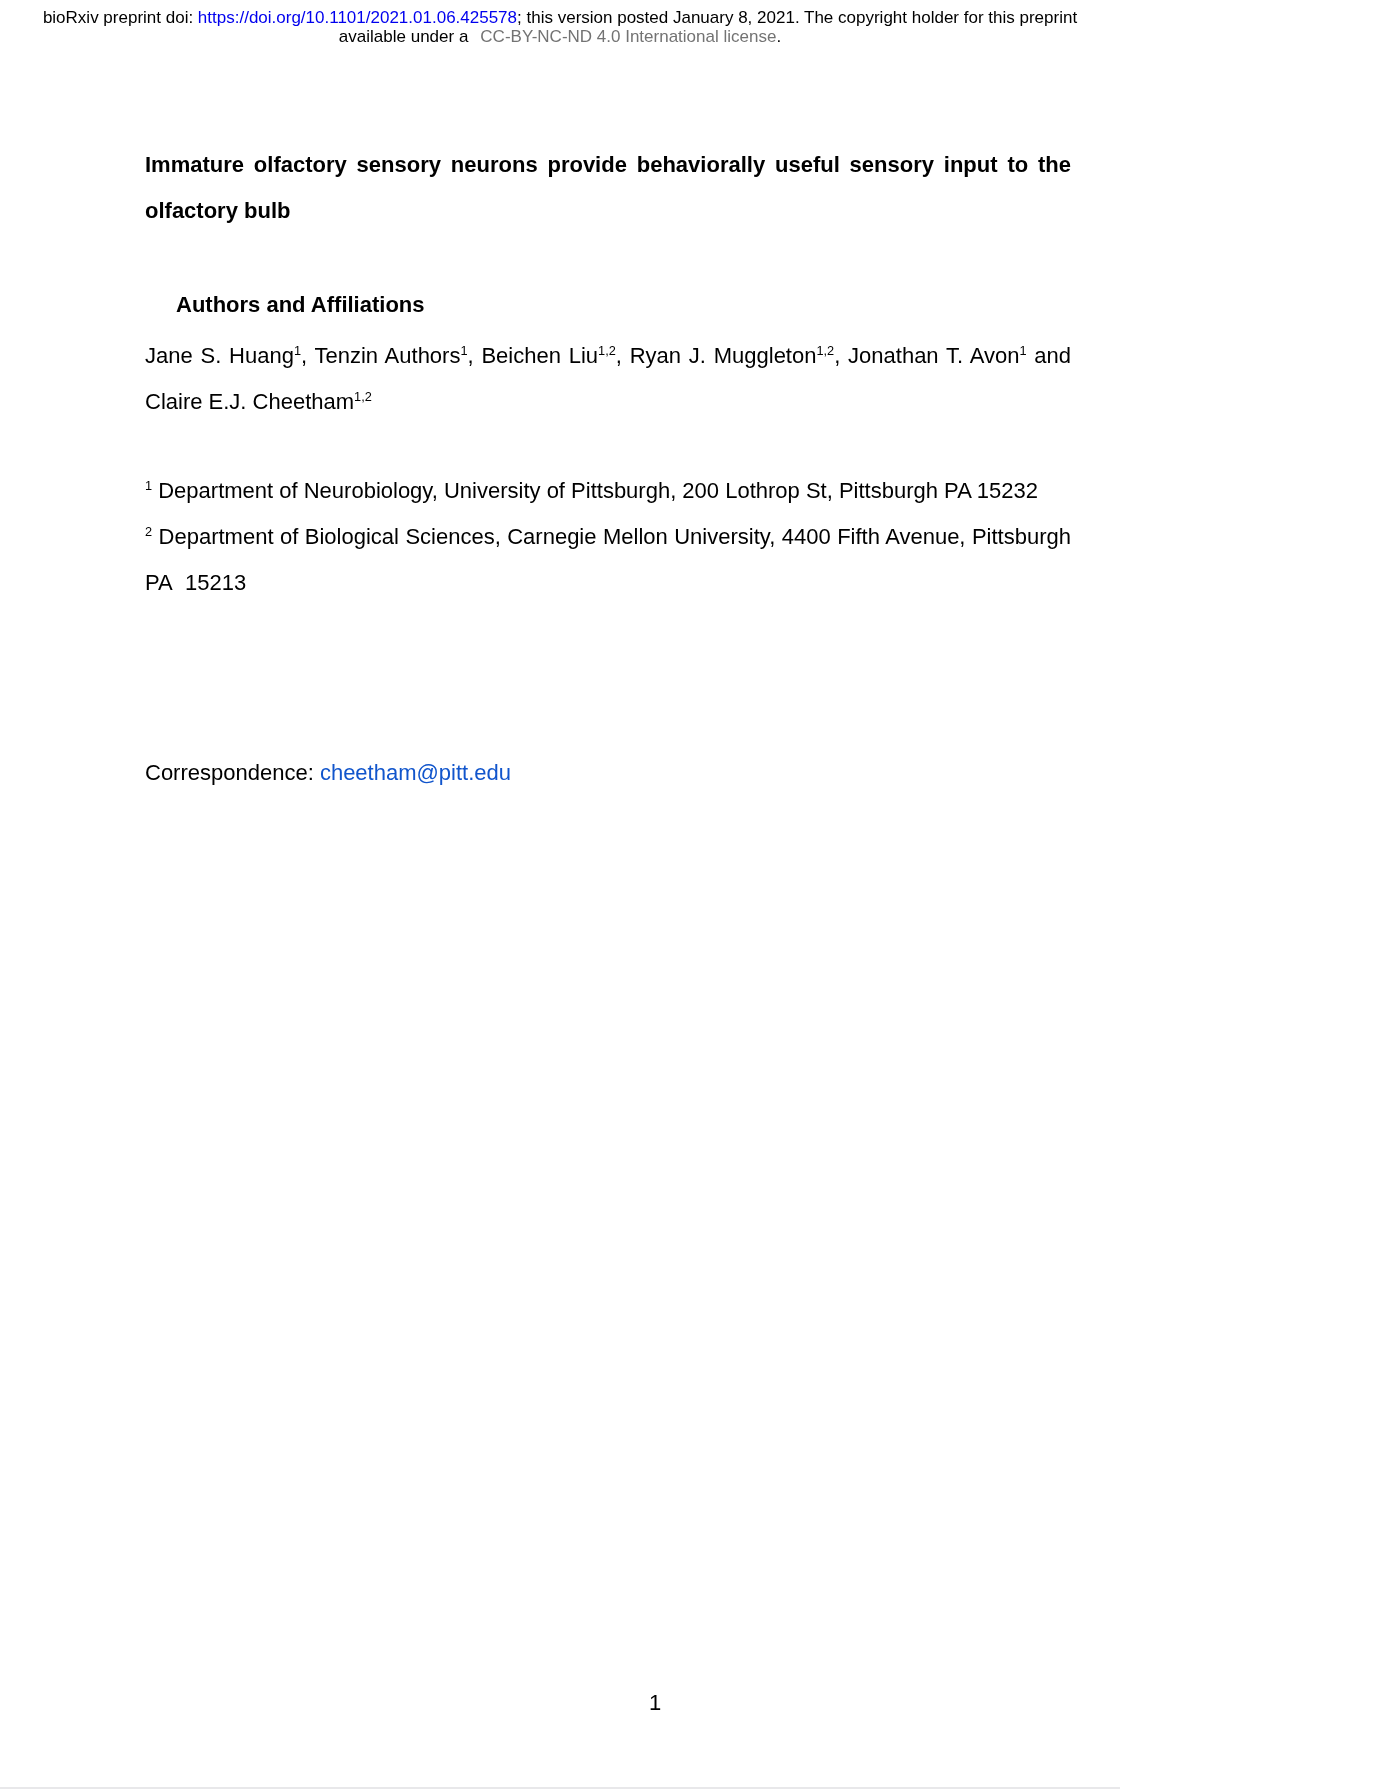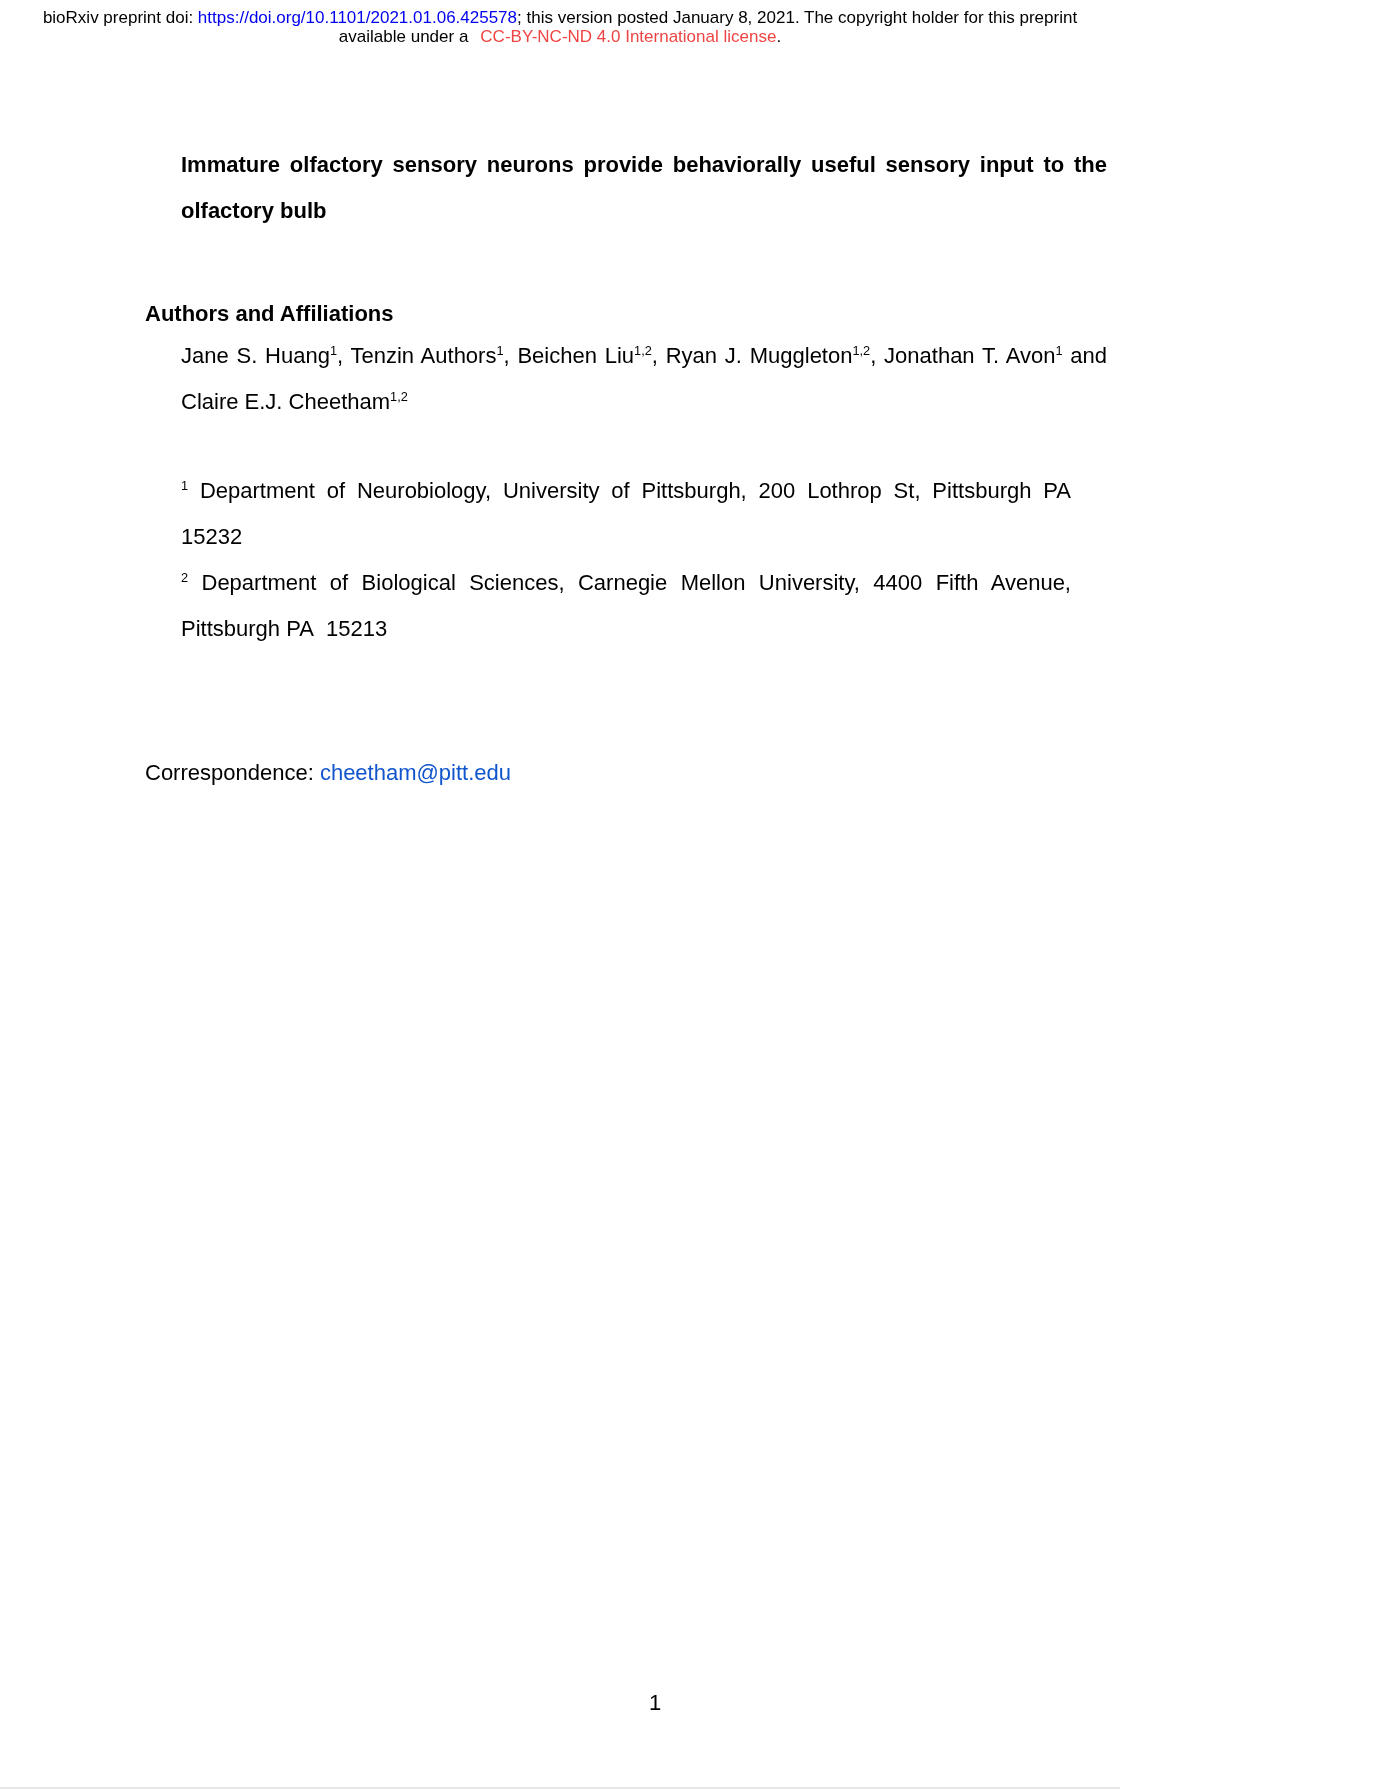--- a/index.html
+++ b/index.html
@@ -75,7 +75,7 @@
 
   <div class="header-notice">
     <div class="header-line"><span>bioRxiv preprint doi: </span><span class="hdr-link" style="color: rgb(0, 0, 238);">https://doi.org/10.1101/2021.01.06.425578</span><span>; this version posted January 8, 2021. The copyright holder for this preprint</span></div>
-    <div class="header-line"><span>available under a</span><span class="hdr-link" style="color: #ef4444; margin-left: 12px;">CC-BY-NC-ND 4.0 International license</span><span>.</span></div>
+    <div class="header-line"><span>available under a</span><span class="hdr-link" style="color: #737373; margin-left: 12px;">CC-BY-NC-ND 4.0 International license</span><span>.</span></div>
   </div>
 
   <div class="block title justified bold">Immature olfactory sensory neurons provide behaviorally useful sensory input to the olfactory bulb</div>

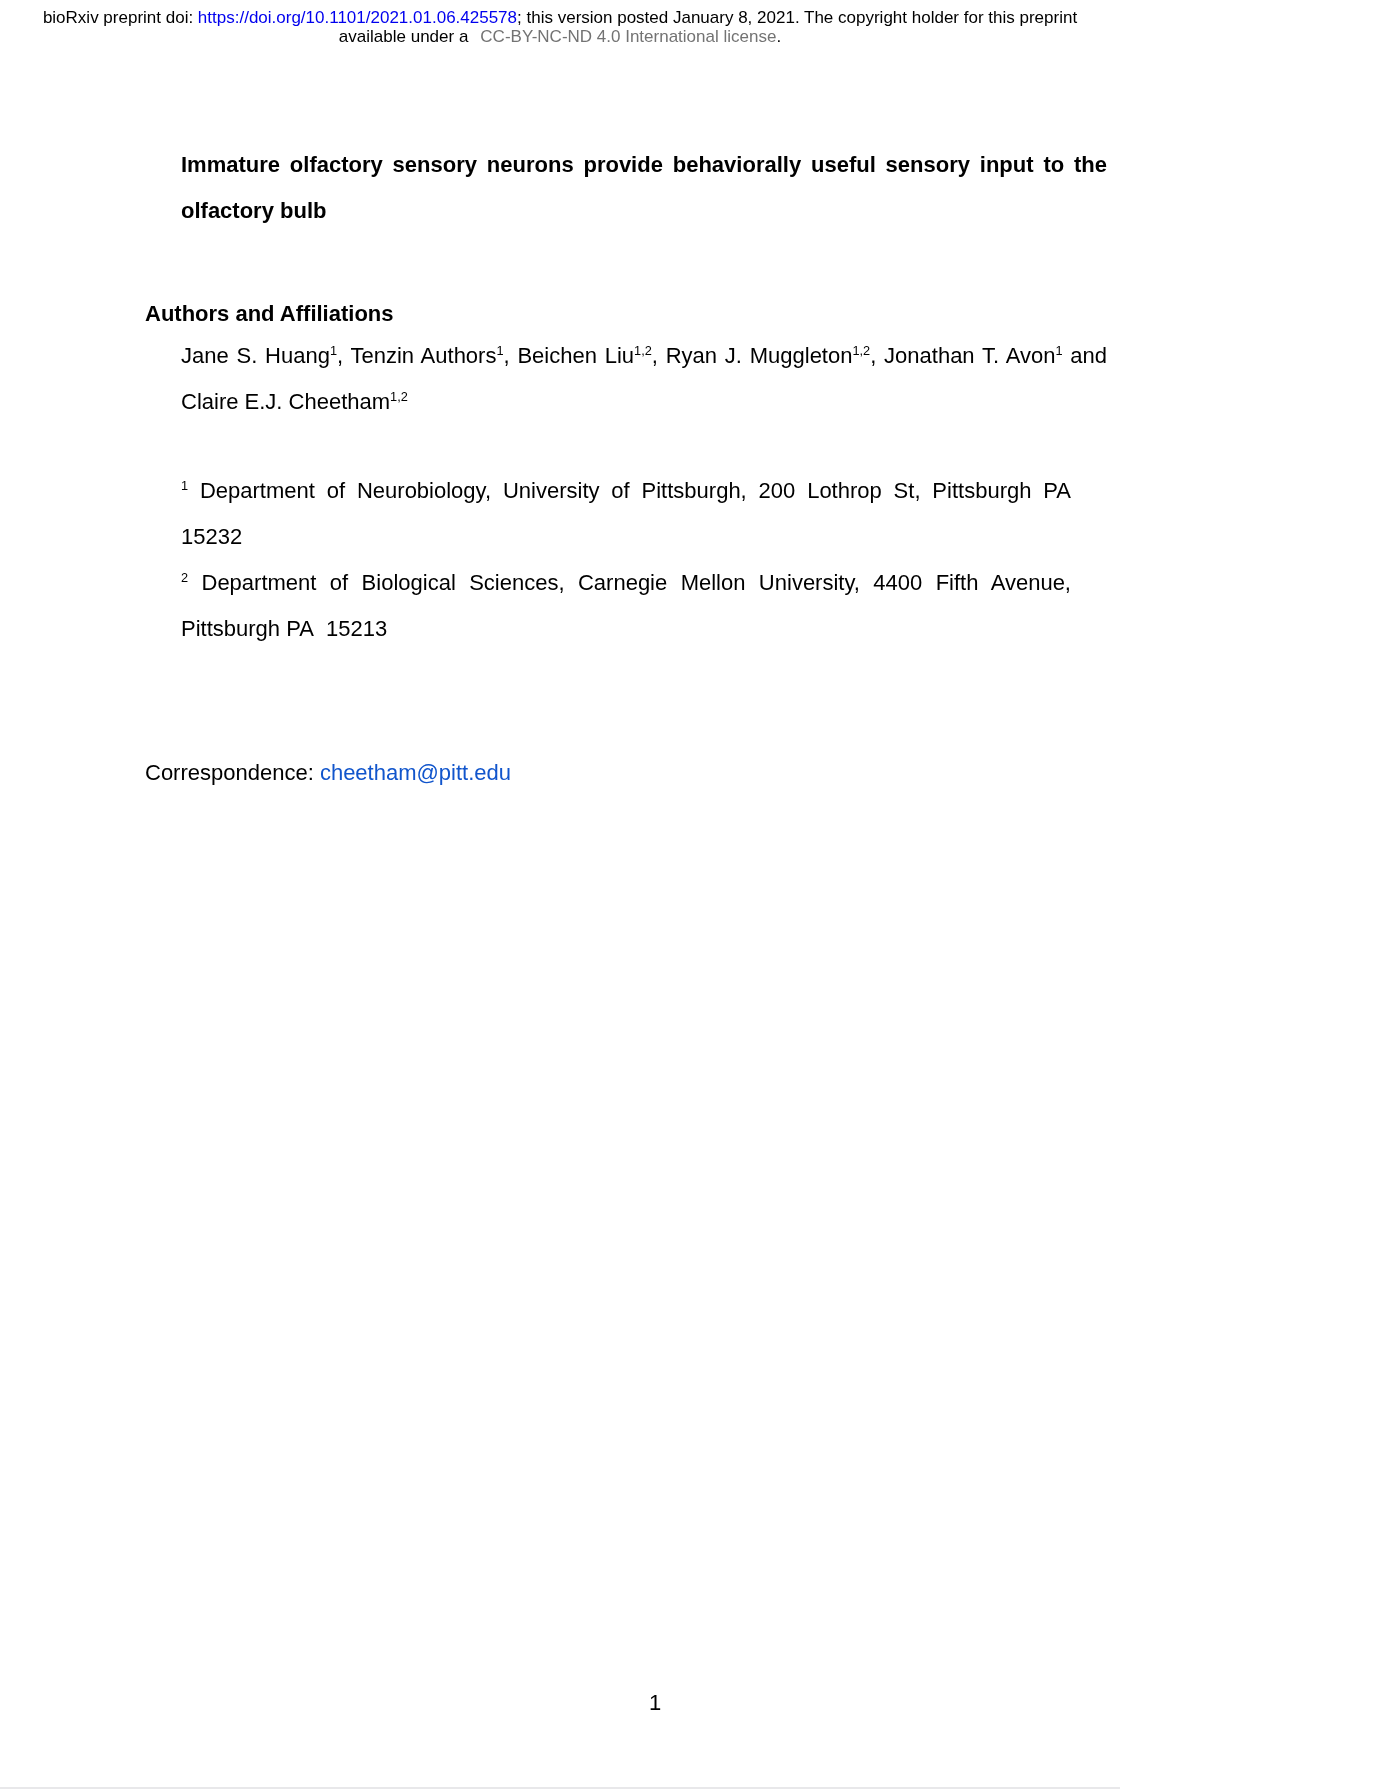--- a/index.html
+++ b/index.html
@@ -34,7 +34,7 @@
     line-height: 46px;
     color: #000000;
   }
-  .justified { text-align: justify; margin-left: 36px; }
+  .justified { text-align: justify; }
   .bold { font-weight: bold; }
 
   .title            { top: 142px; }

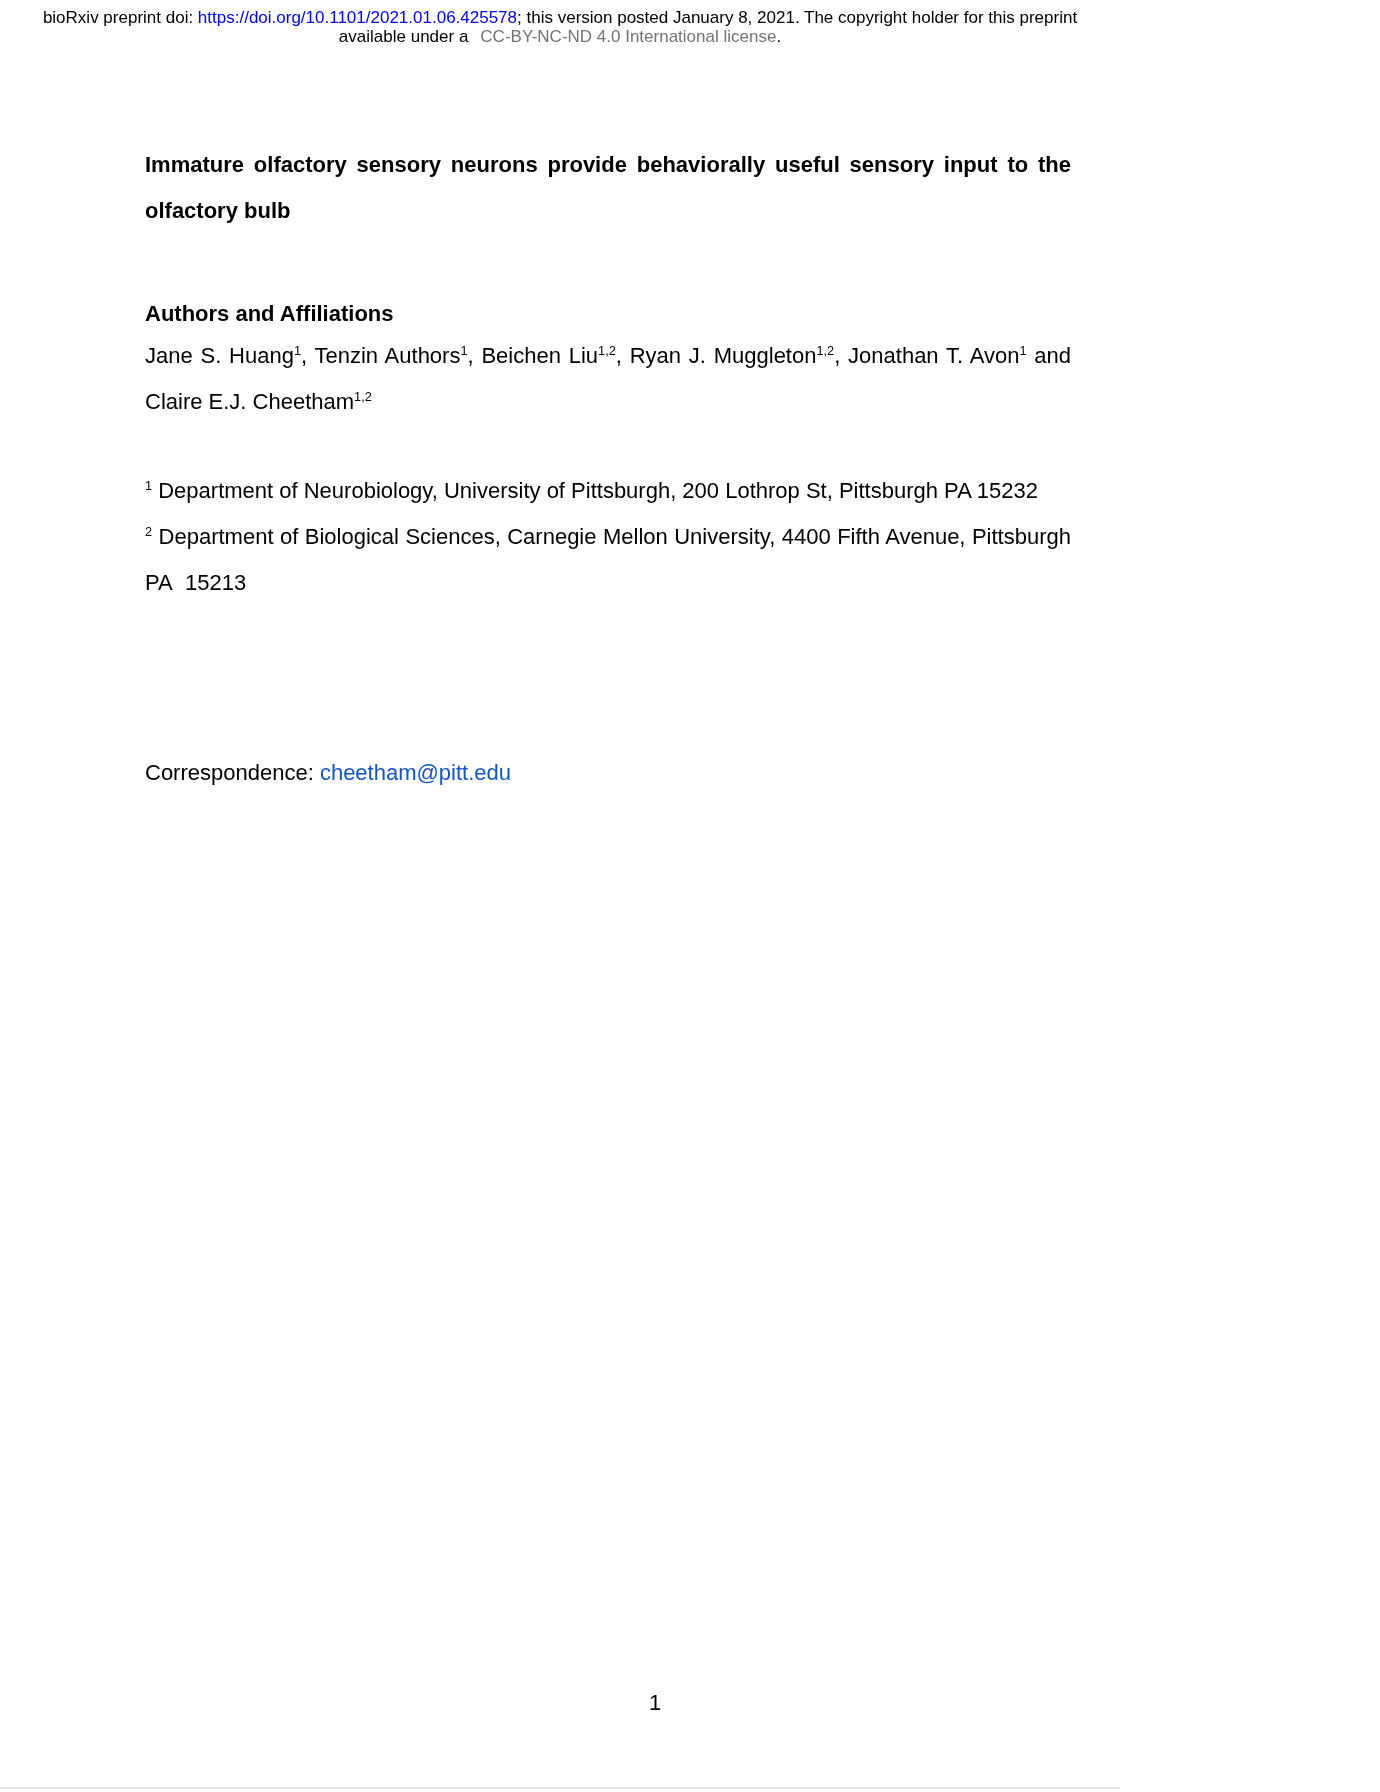--- a/index.html
+++ b/index.html
@@ -38,7 +38,7 @@
   .bold { font-weight: bold; }
 
   .title            { top: 142px; }
-  .authors-heading  { top: 291px; }
+  .authors-heading  { top: 282px; margin-left: 31px; }
   .authors          { top: 333px; }
   .affiliations     { top: 468px; }
   .contact-heading  { top: 705px; }

